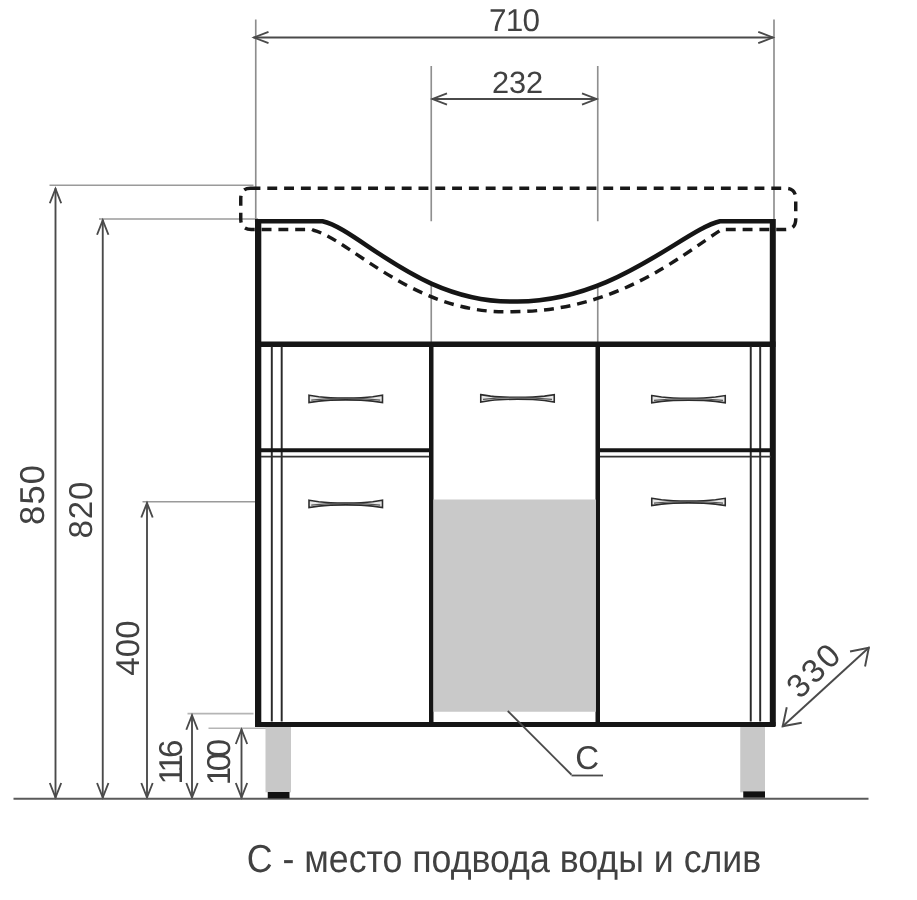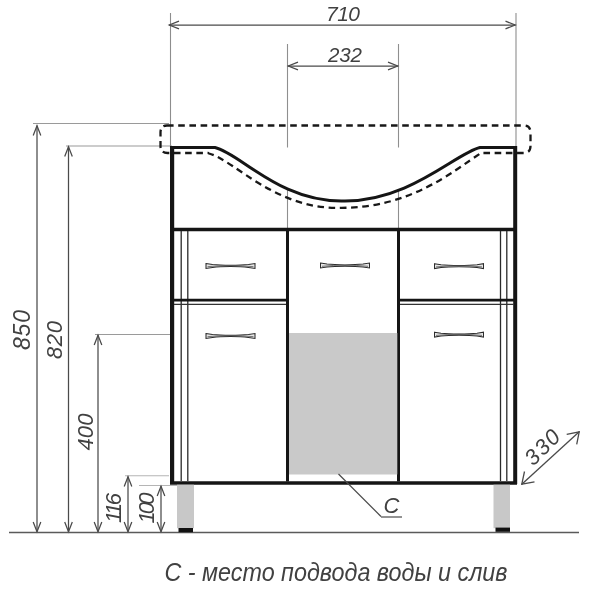--- a/index.html
+++ b/index.html
@@ -3,7 +3,7 @@
 <meta charset="utf-8">
 <style>
   html,body{margin:0;padding:0;background:#ffffff;}
-  #page{width:507px;height:600px;position:relative;background:#ffffff;font-family:"Liberation Sans",sans-serif;font-style:italic;}
+  #page{width:507px;height:600px;position:relative;background:#ffffff;font-family:"Liberation Sans",sans-serif;}
   svg{display:block;}
   text{font-family:"Liberation Sans",sans-serif;fill:#414141;}
 </style>

